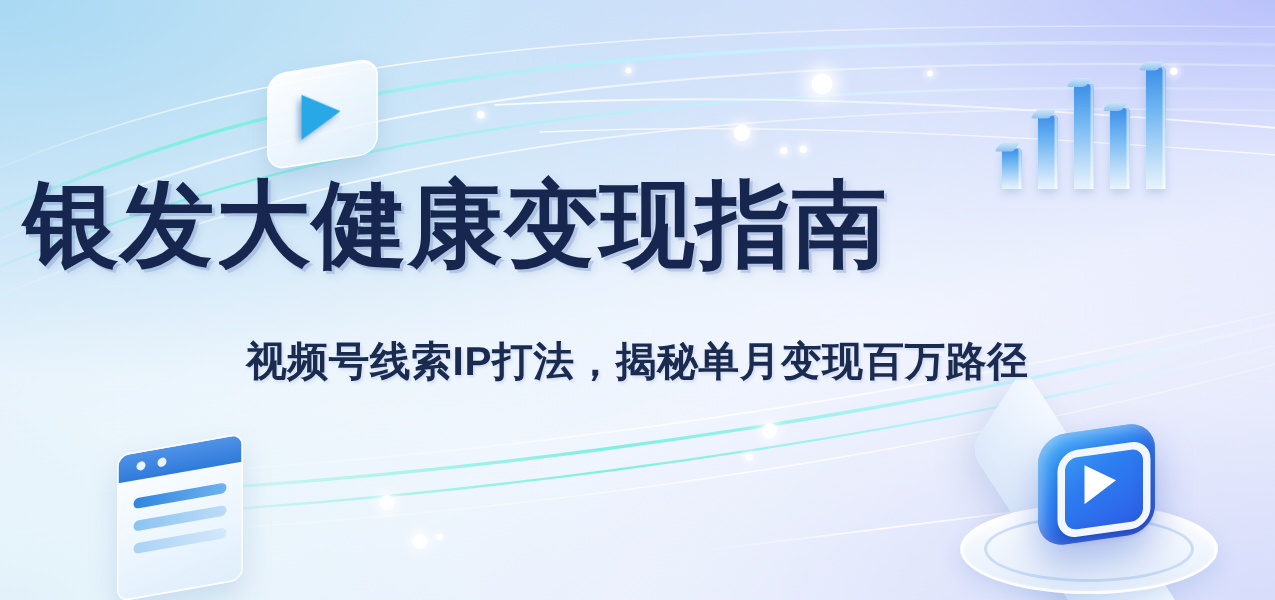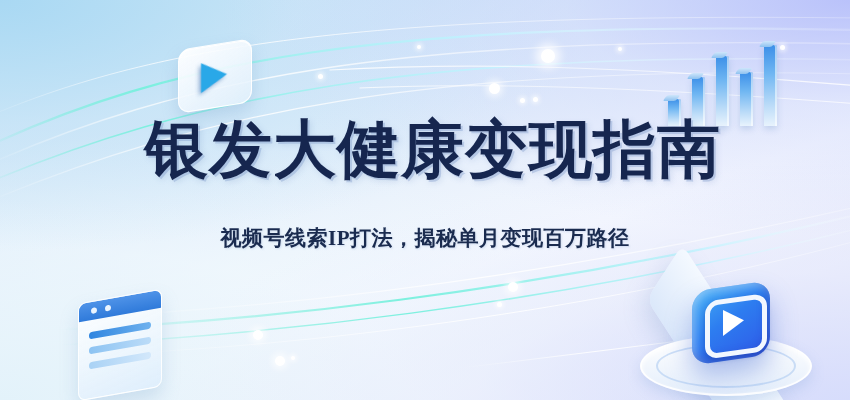--- a/index.html
+++ b/index.html
@@ -23,7 +23,7 @@
   .glow.mid{box-shadow:0 0 7px 3px rgba(255,255,255,0.7);}
   .glow.sm{box-shadow:0 0 4px 2px rgba(255,255,255,0.6);}
 
-  .title-wrap{position:absolute;left:16px;right:0;top:118px;text-align:center;}
+  .title-wrap{position:absolute;left:16px;right:0;top:118px;text-align:left;}
   .title{
     display:inline-block;
     font-family:"DejaVu Sans","Liberation Sans",sans-serif;

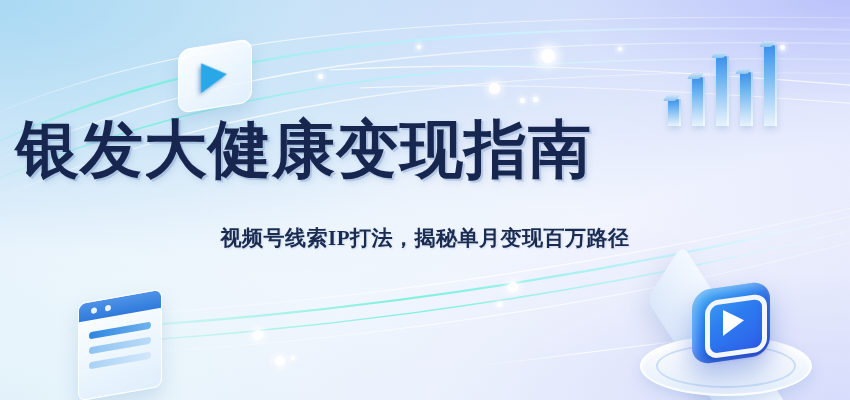--- a/index.html
+++ b/index.html
@@ -35,8 +35,8 @@
   .subtitle-wrap{position:absolute;left:0;right:0;top:228px;text-align:center;}
   .subtitle{
     display:inline-block;
-    font-family:Liberation Serif, serif;
-    font-size:21px;line-height:1;font-weight:700;color:#1a2b4f;
+    font-family:Liberation Sans, sans-serif;
+    font-size:27px;line-height:1;font-weight:700;color:#1a2b4f;
     letter-spacing:0.5px;white-space:nowrap;
     text-shadow:1px 1px 2px rgba(140,165,210,0.30);
   }

